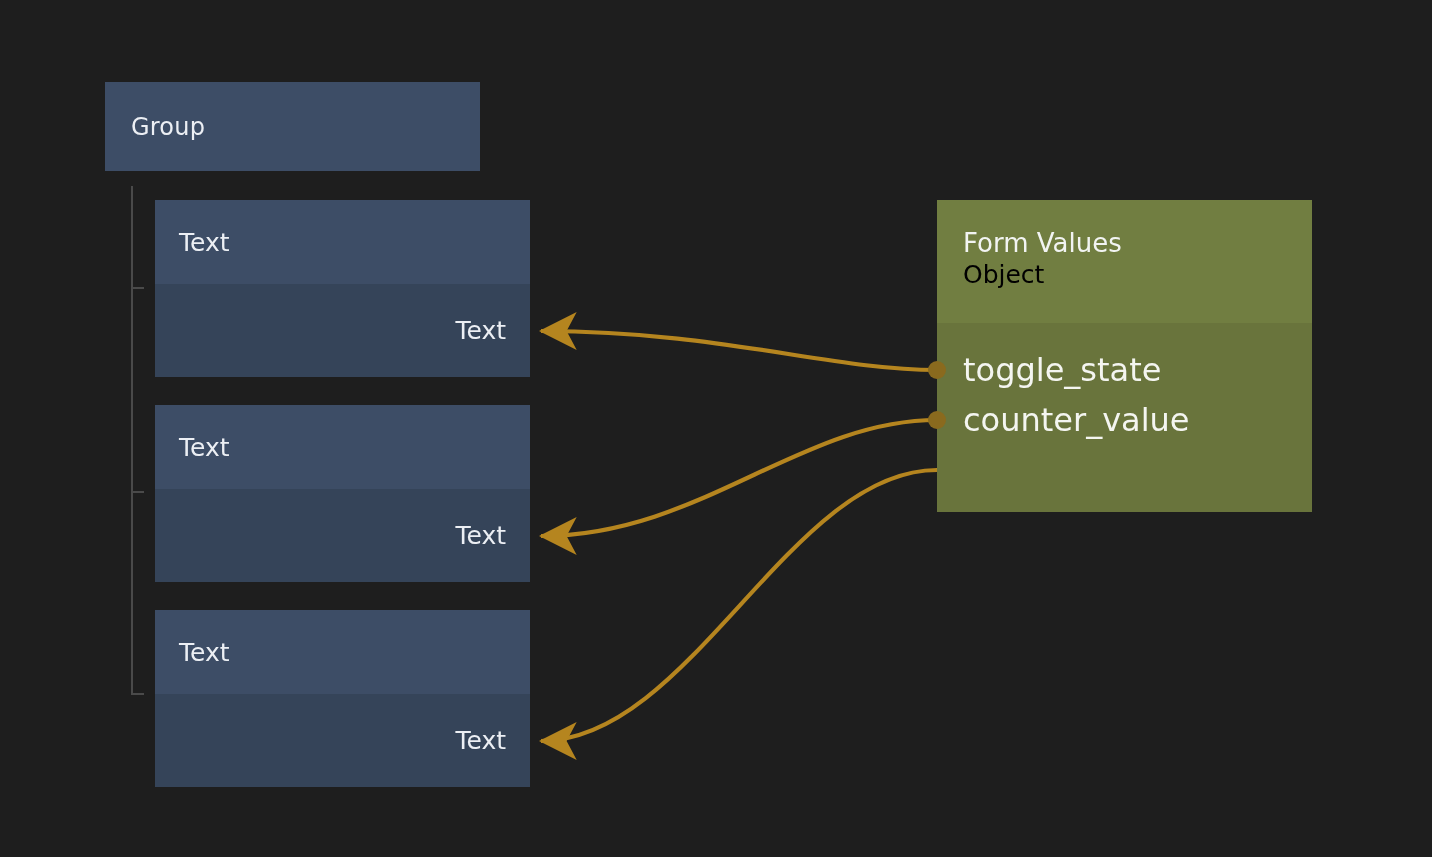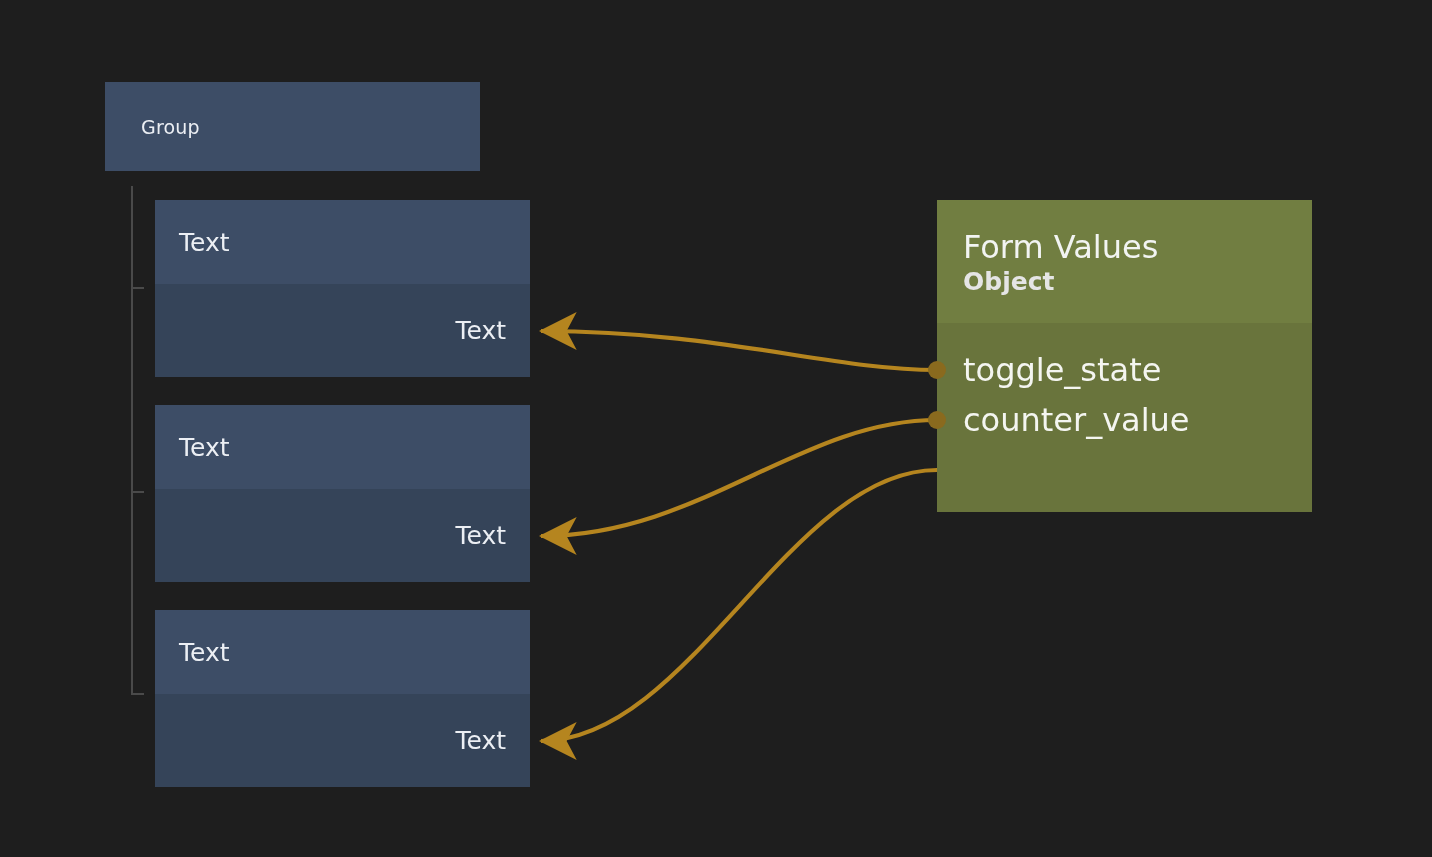--- a/index.html
+++ b/index.html
@@ -37,8 +37,8 @@
   }
   .group-title {
     color: #eceff4;
-    font-size: 19px;
-    margin-left: 36px;
+    font-size: 24px;
+    margin-left: 26px;
     letter-spacing: 0.2px;
   }
   

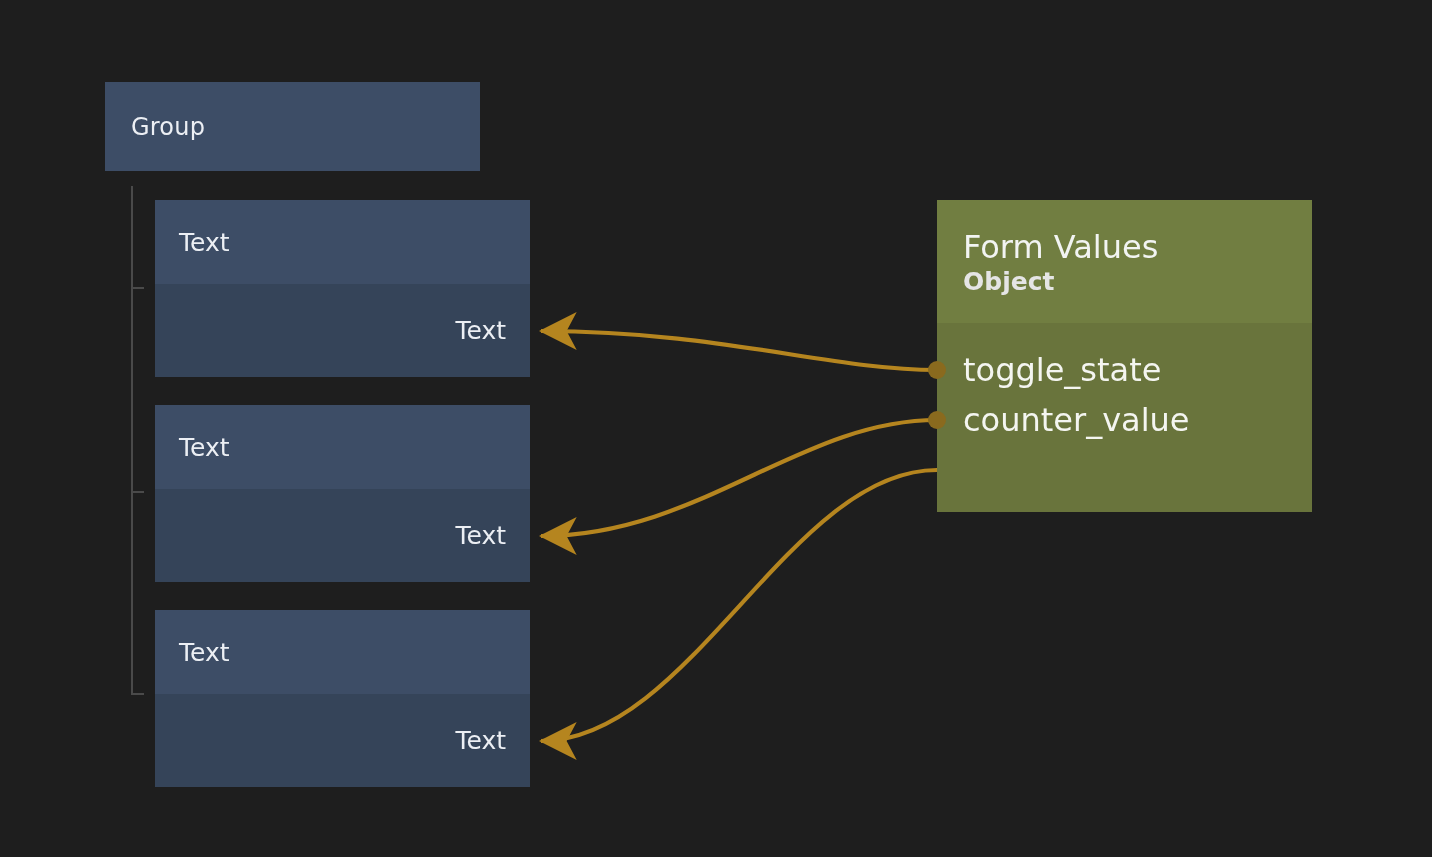--- a/index.html
+++ b/index.html
@@ -104,7 +104,7 @@
   }
   .obj-title {
     color: #f2f4f2;
-    font-size: 32px;
+    font-size: 26px;
     line-height: 1.22;
   }
   .obj-subtitle {

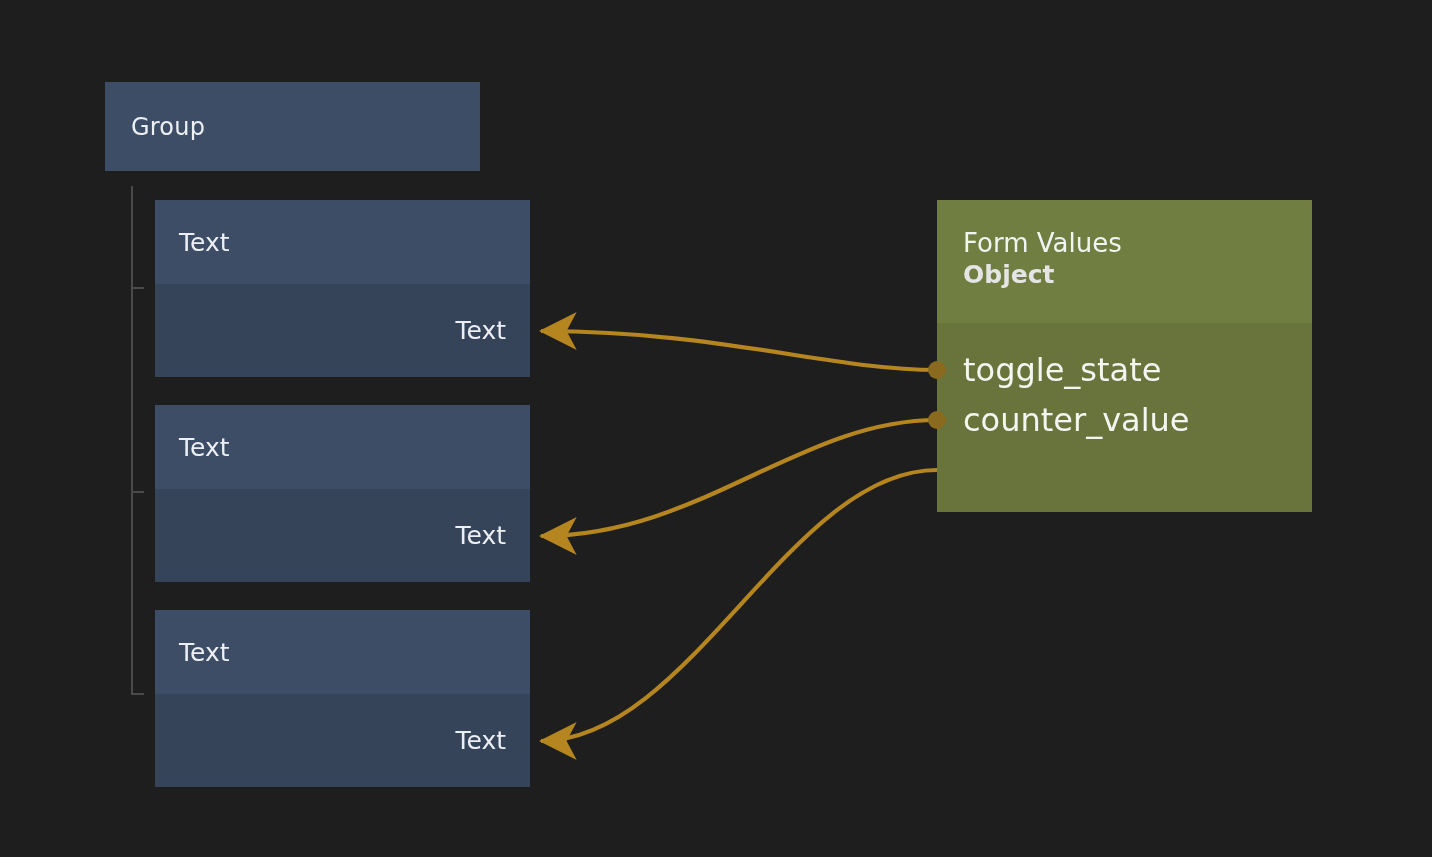--- a/index.html
+++ b/index.html
@@ -108,10 +108,9 @@
     line-height: 1.22;
   }
   .obj-subtitle {
-    color: #e5e5e5;
+    color: #000000;
     font-size: 25px;
     line-height: 1.18;
-    font-weight: bold;
   }
   .obj-fields {
     padding-top: 22px;

